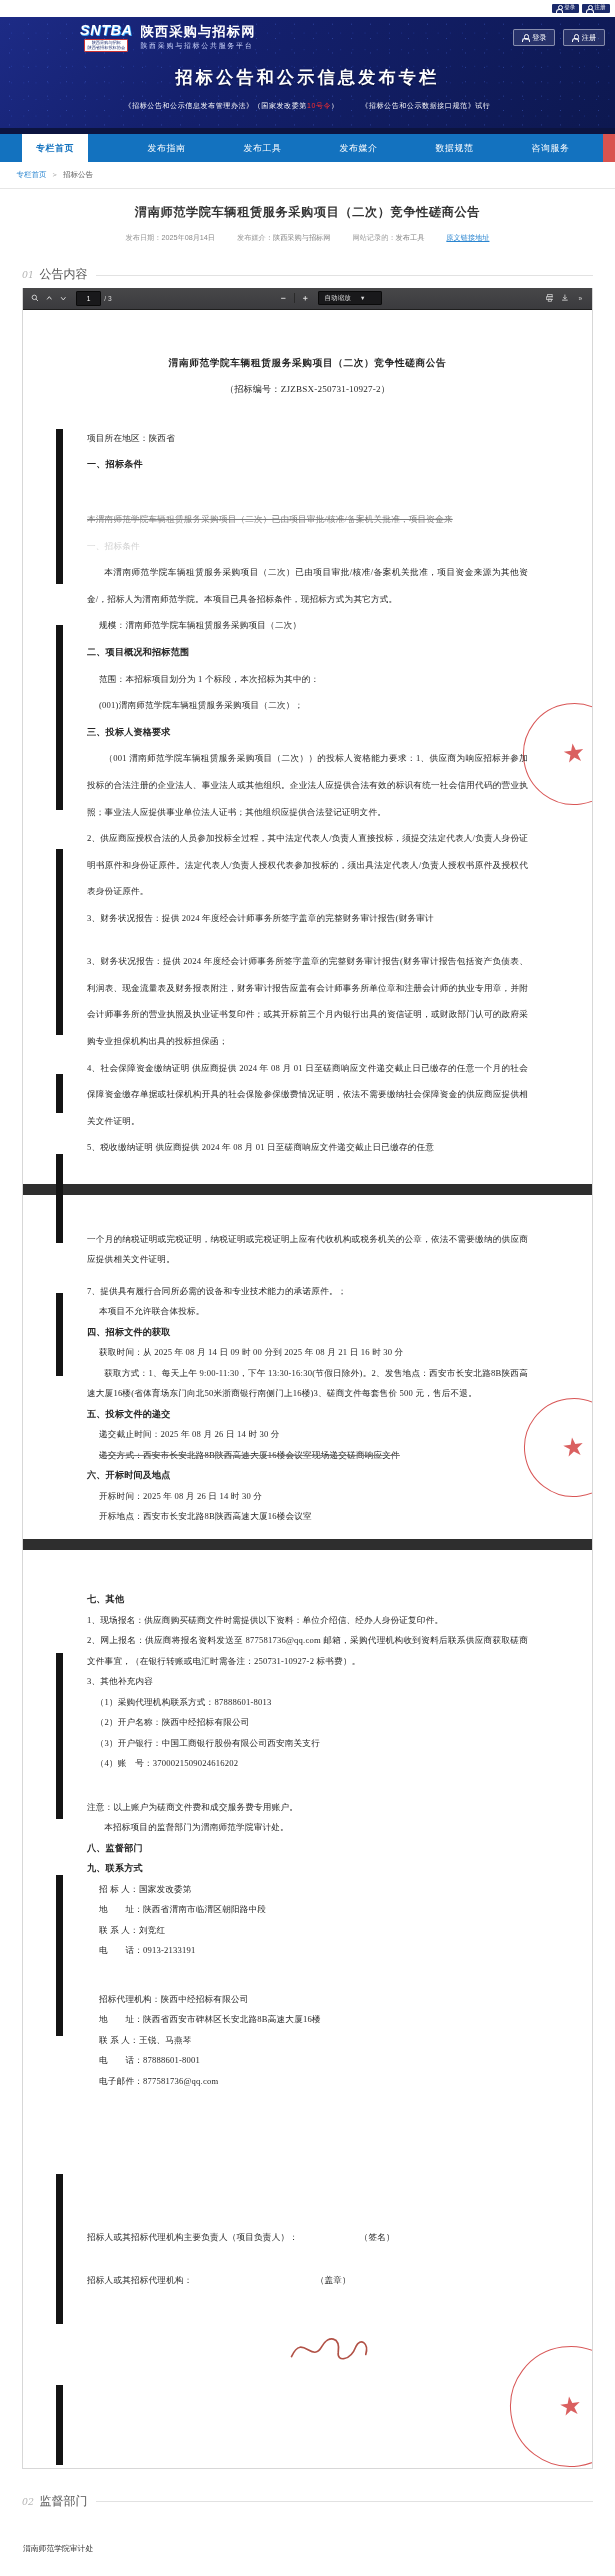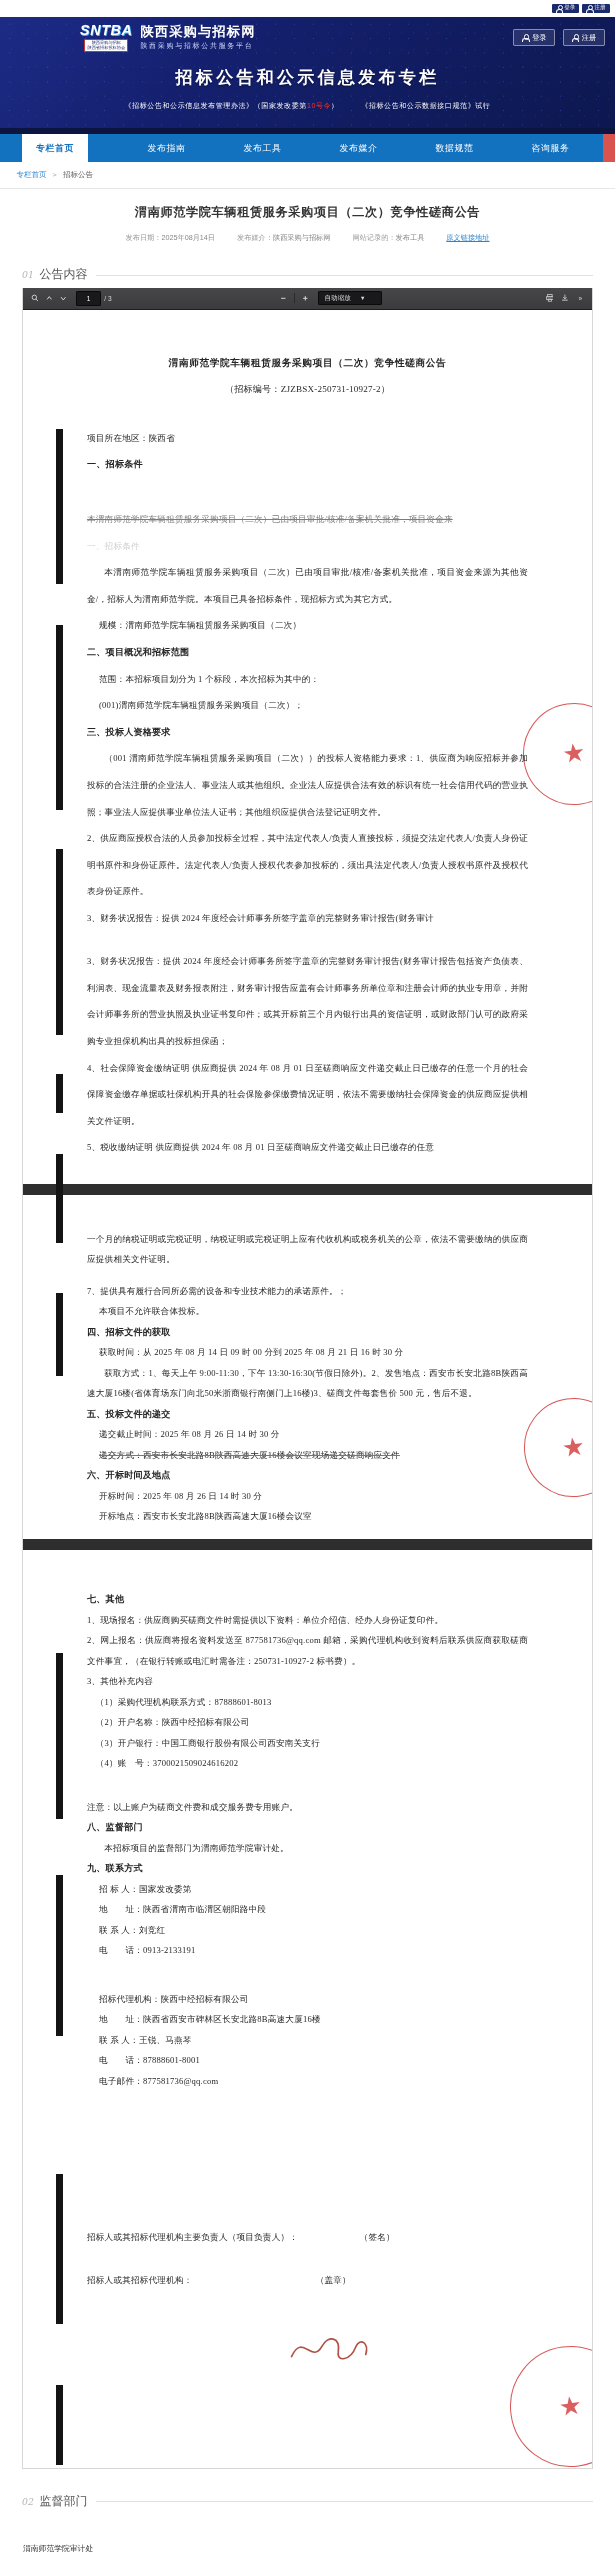--- a/index.html
+++ b/index.html
@@ -270,8 +270,8 @@
         <div class="doc-block b-pi2 lh2">（4）账　号：3700021509024616202</div>
         <div class="doc-block b-gap" style="height: 23px;"></div>
         <div class="doc-block b-p0 lh2">注意：以上账户为磋商文件费和成交服务费专用账户。</div>
+        <div class="doc-block b-p lh2">本招标项目的监督部门为渭南师范学院审计处。</div>
         <div class="doc-block b-h lh2">八、监督部门</div>
-        <div class="doc-block b-p lh2">本招标项目的监督部门为渭南师范学院审计处。</div>
         <div class="doc-block b-h lh2">九、联系方式</div>
         <div class="doc-block b-pi lh2">招 标 人：国家发改委第</div>
         <div class="doc-block b-pi lh2">地　　址：陕西省渭南市临渭区朝阳路中段</div>

